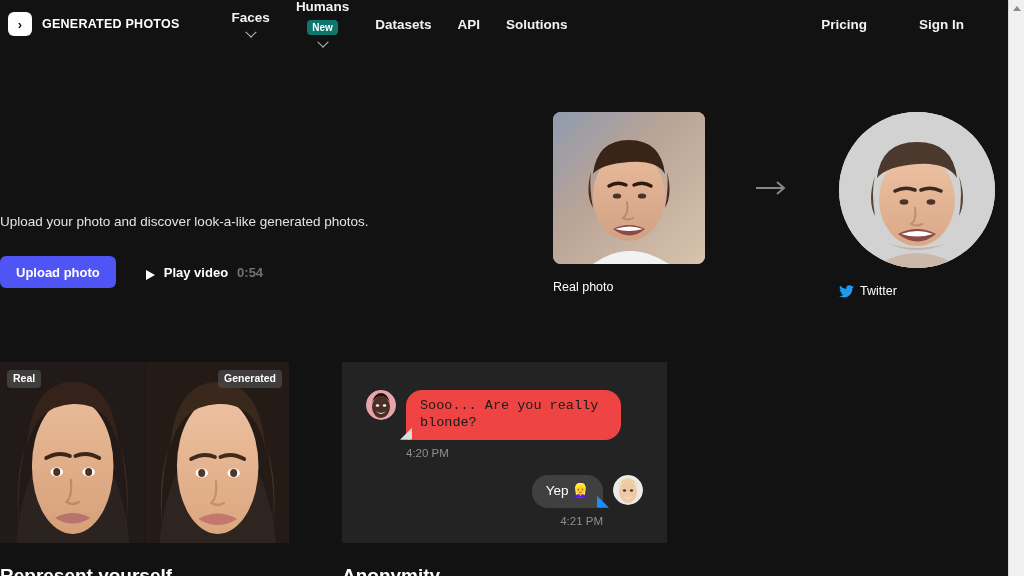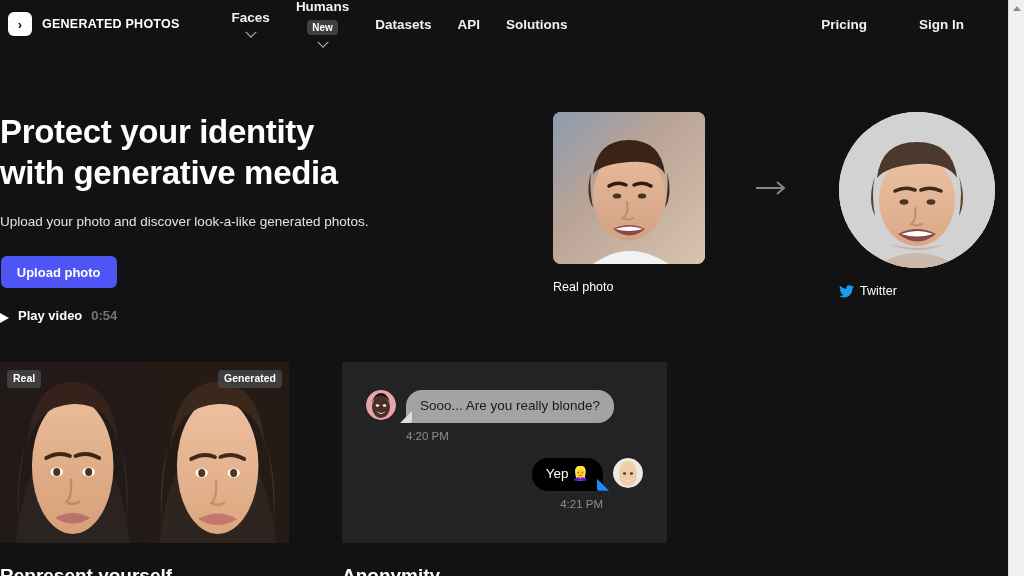--- a/index.html
+++ b/index.html
@@ -63,7 +63,7 @@
     transform: rotate(45deg) translate(-2px,-2px);
   }
   .badge-new {
-    background: #404040; color: #fff;
+    background: #0f766e; color: #fff;
     font-size: 10px; font-weight: 700;
     padding: 2px 5px; border-radius: 4px;
     line-height: 1.15;

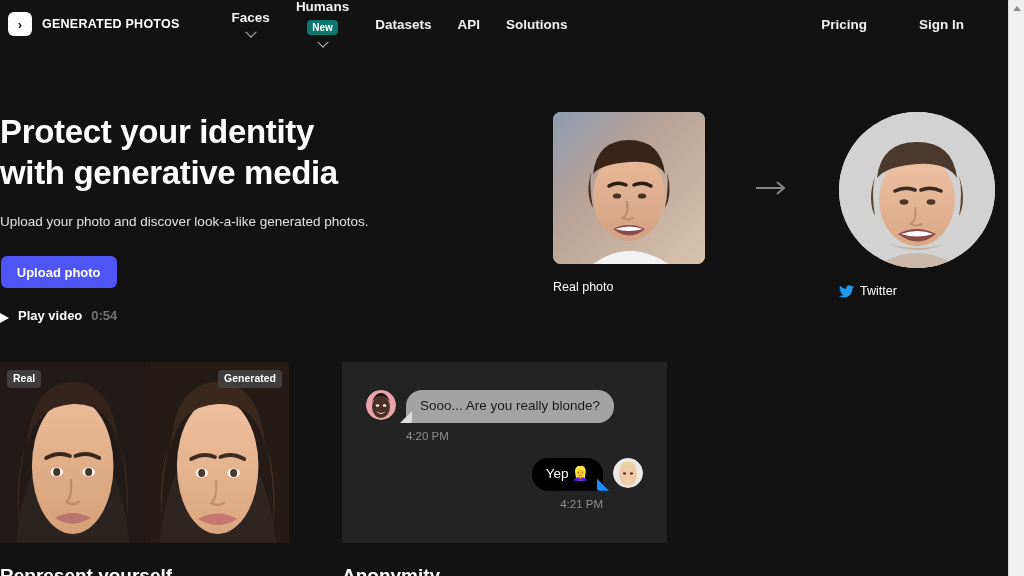--- a/index.html
+++ b/index.html
@@ -295,10 +295,6 @@
       </div>
     </nav>
 
-    <h1 class="hero-title">
-      <span>Protect your identity</span><br>
-      <span>with generative media</span>
-    </h1>
     <p class="hero-sub">Upload your photo and discover look-a-like generated photos.</p>
 
     <div class="cta-row">

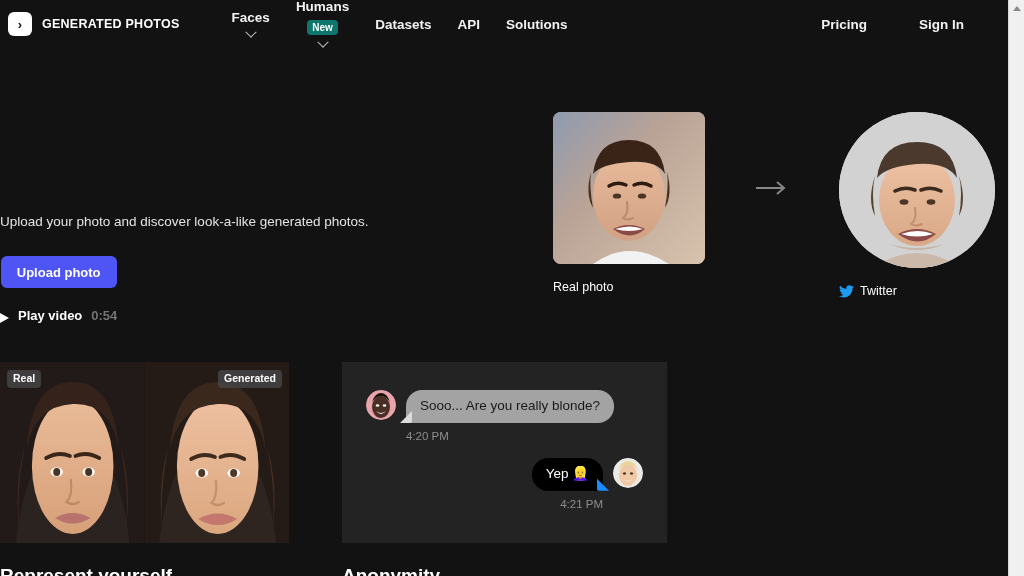--- a/index.html
+++ b/index.html
@@ -89,7 +89,7 @@
   }
   .cta-row {
     position: absolute; left: 0; top: 256px;
-    display: flex; align-items: center; gap: 20px; flex-direction: column;
+    display: flex; align-items: center; gap: 30px;
   }
   .btn-upload {
     background: #4f54f5; color: #fff;

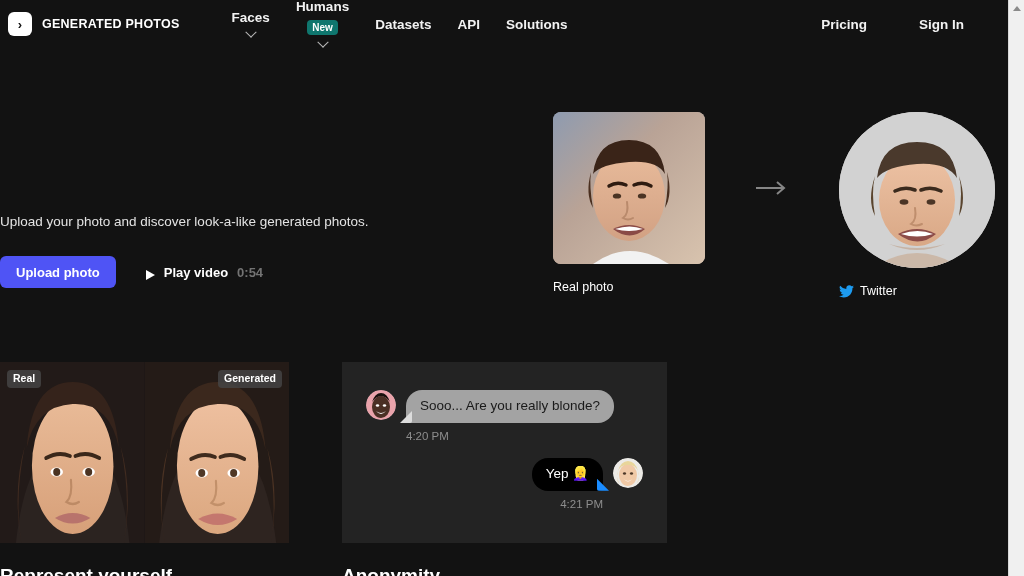--- a/index.html
+++ b/index.html
@@ -189,8 +189,9 @@
     font-size: 13.5px; line-height: 1.25;
   }
   .bubble.incoming {
-    background: #a3a3a3; color: #1a1a1a;
+    background: #ef4444; color: #1a1a1a;
     border-bottom-left-radius: 4px;
+    font-family: Liberation Mono, monospace;
   }
   .bubble.incoming::after {
     content: ""; position: absolute;

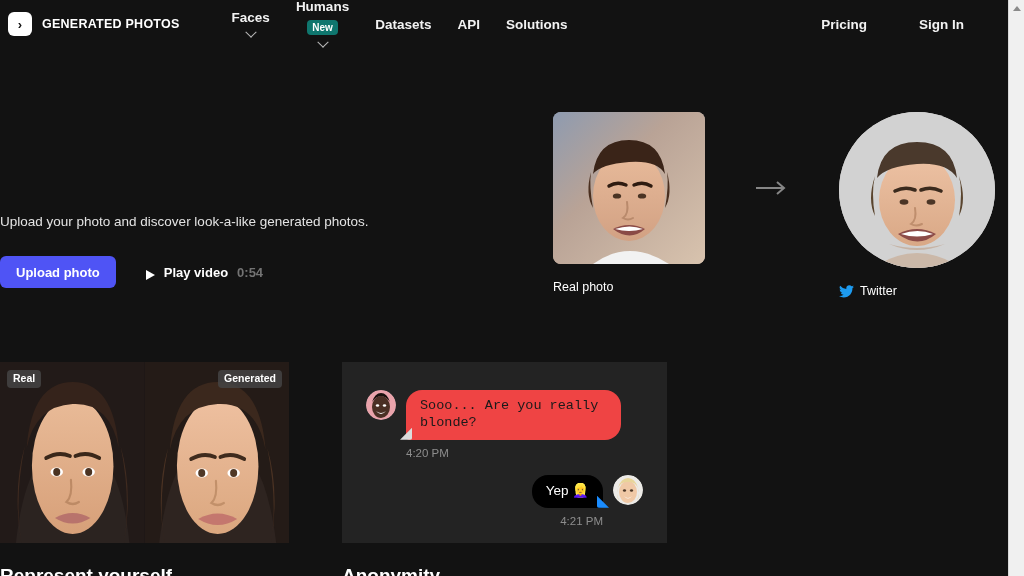--- a/index.html
+++ b/index.html
@@ -202,7 +202,7 @@
     border-bottom-right-radius: 2px;
   }
   .bubble.outgoing {
-    background: #000000; color: #fff;
+    background: #404040; color: #fff;
     border-bottom-right-radius: 4px;
   }
   .bubble.outgoing::after {

